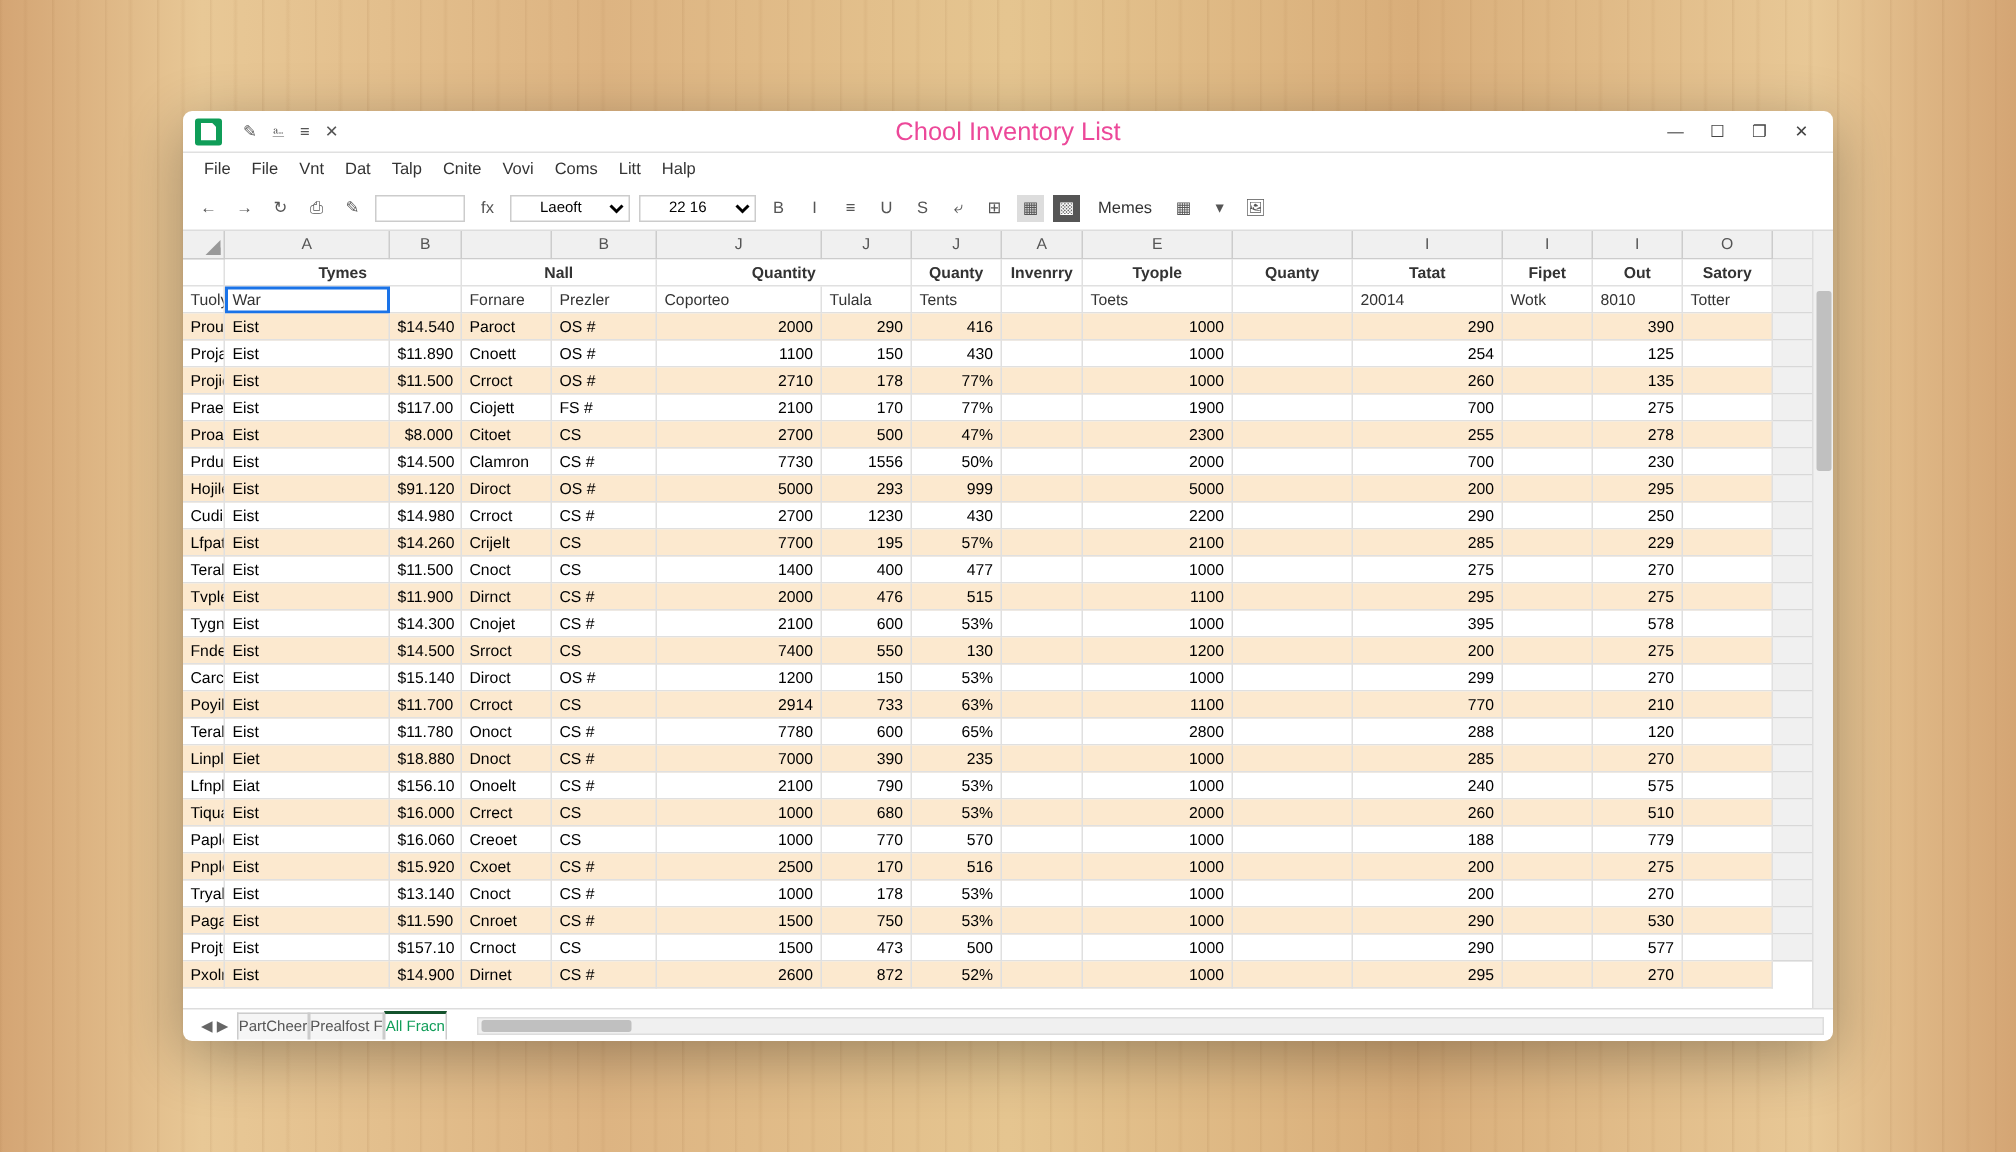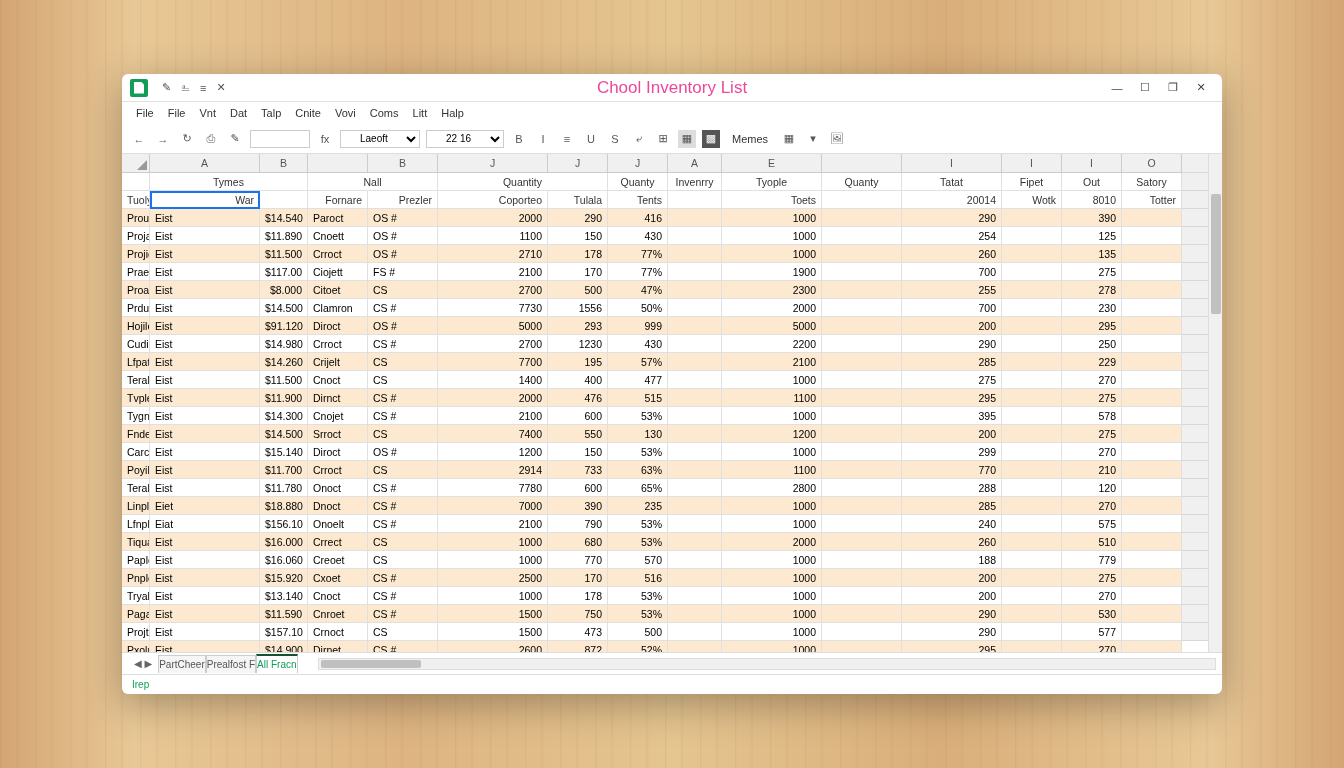--- a/index.html
+++ b/index.html
@@ -26,7 +26,7 @@
 .colhdr{background:#f0f0f0;border-right:1px solid #ccc;border-bottom:1px solid #ccc;text-align:center;padding:3px 0;color:#555;cursor:pointer}
 .rowhdr{background:#f0f0f0;border-right:1px solid #ccc;border-bottom:1px solid #d8d8d8;text-align:center;padding:2px 0;color:#555;cursor:pointer}
 .cell{border-right:1px solid #e0e0e0;border-bottom:1px solid #e0e0e0;padding:2px 5px;white-space:nowrap;overflow:hidden;cursor:cell;height:18px;line-height:14px}
-.hdr{background:#fff;font-weight:normal;color:#333;text-align:center}
+.hdr{background:#fff;font-weight:bold;color:#333;text-align:center}
 .hdr2{text-align:right;color:#333}
 .num{text-align:right}
 .band{background:#fce9cf}

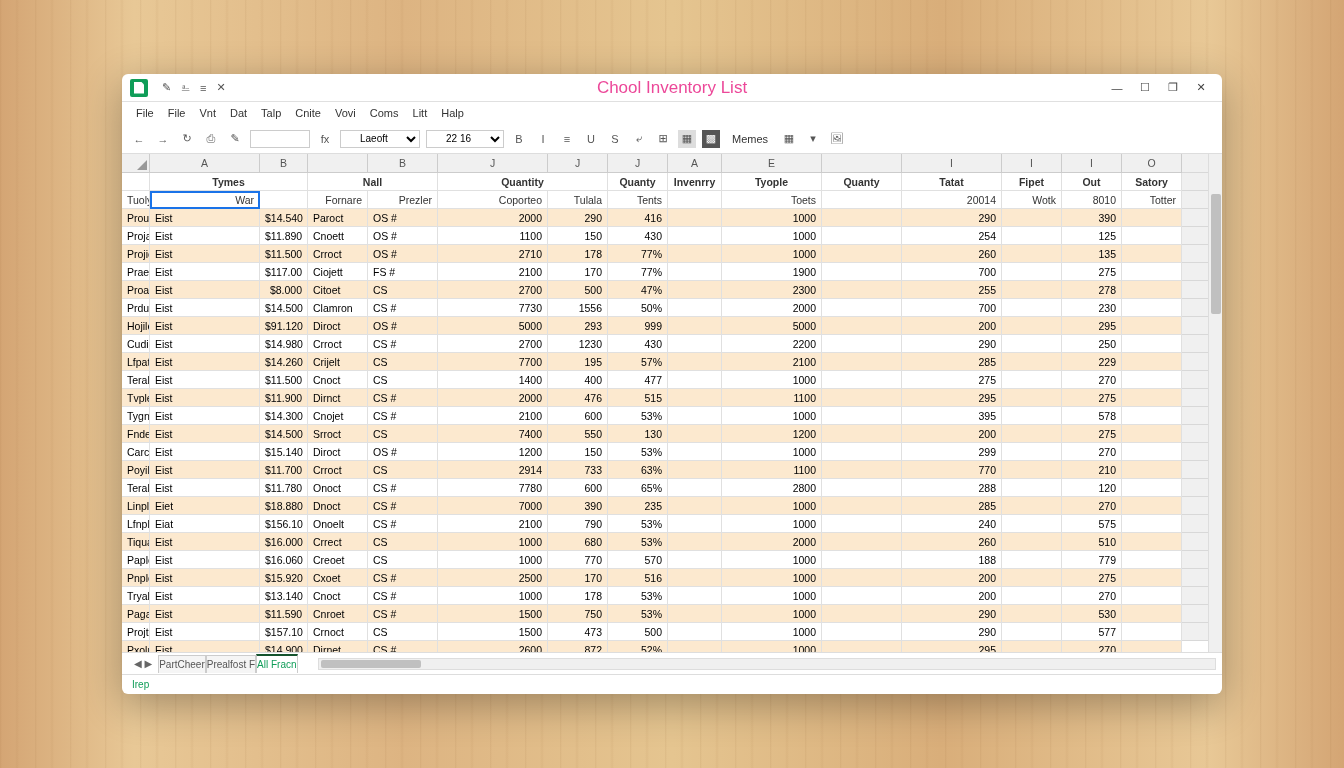--- a/index.html
+++ b/index.html
@@ -27,7 +27,7 @@
 .rowhdr{background:#f0f0f0;border-right:1px solid #ccc;border-bottom:1px solid #d8d8d8;text-align:center;padding:2px 0;color:#555;cursor:pointer}
 .cell{border-right:1px solid #e0e0e0;border-bottom:1px solid #e0e0e0;padding:2px 5px;white-space:nowrap;overflow:hidden;cursor:cell;height:18px;line-height:14px}
 .hdr{background:#fff;font-weight:bold;color:#333;text-align:center}
-.hdr2{text-align:right;color:#333}
+.hdr2{text-align:left;color:#333}
 .num{text-align:right}
 .band{background:#fce9cf}
 .sel{outline:2px solid #1a73e8;outline-offset:-2px}

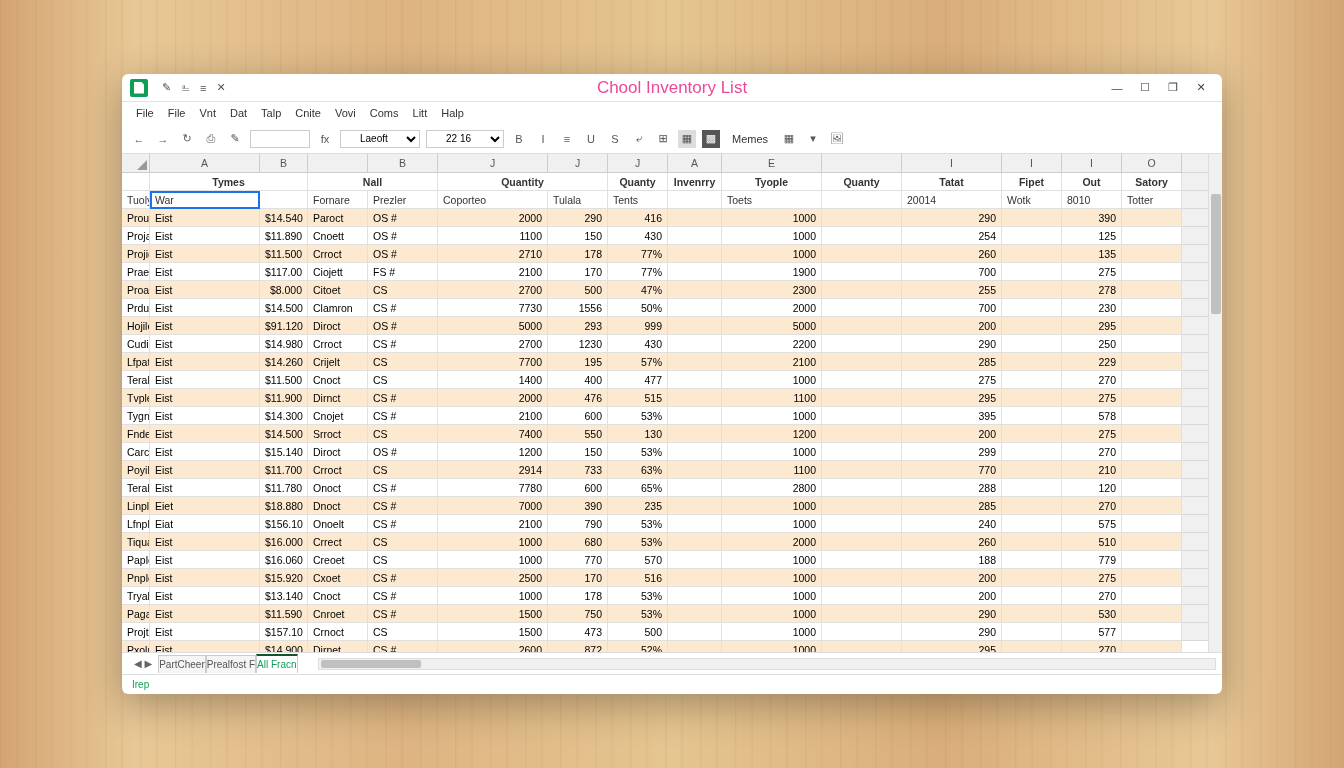--- a/index.html
+++ b/index.html
@@ -563,9 +563,6 @@
       </div>
   </div>
 
-  <div class="status">
-      <span>Irep</span>
-    </div>
 </div>
 
 </body></html>

